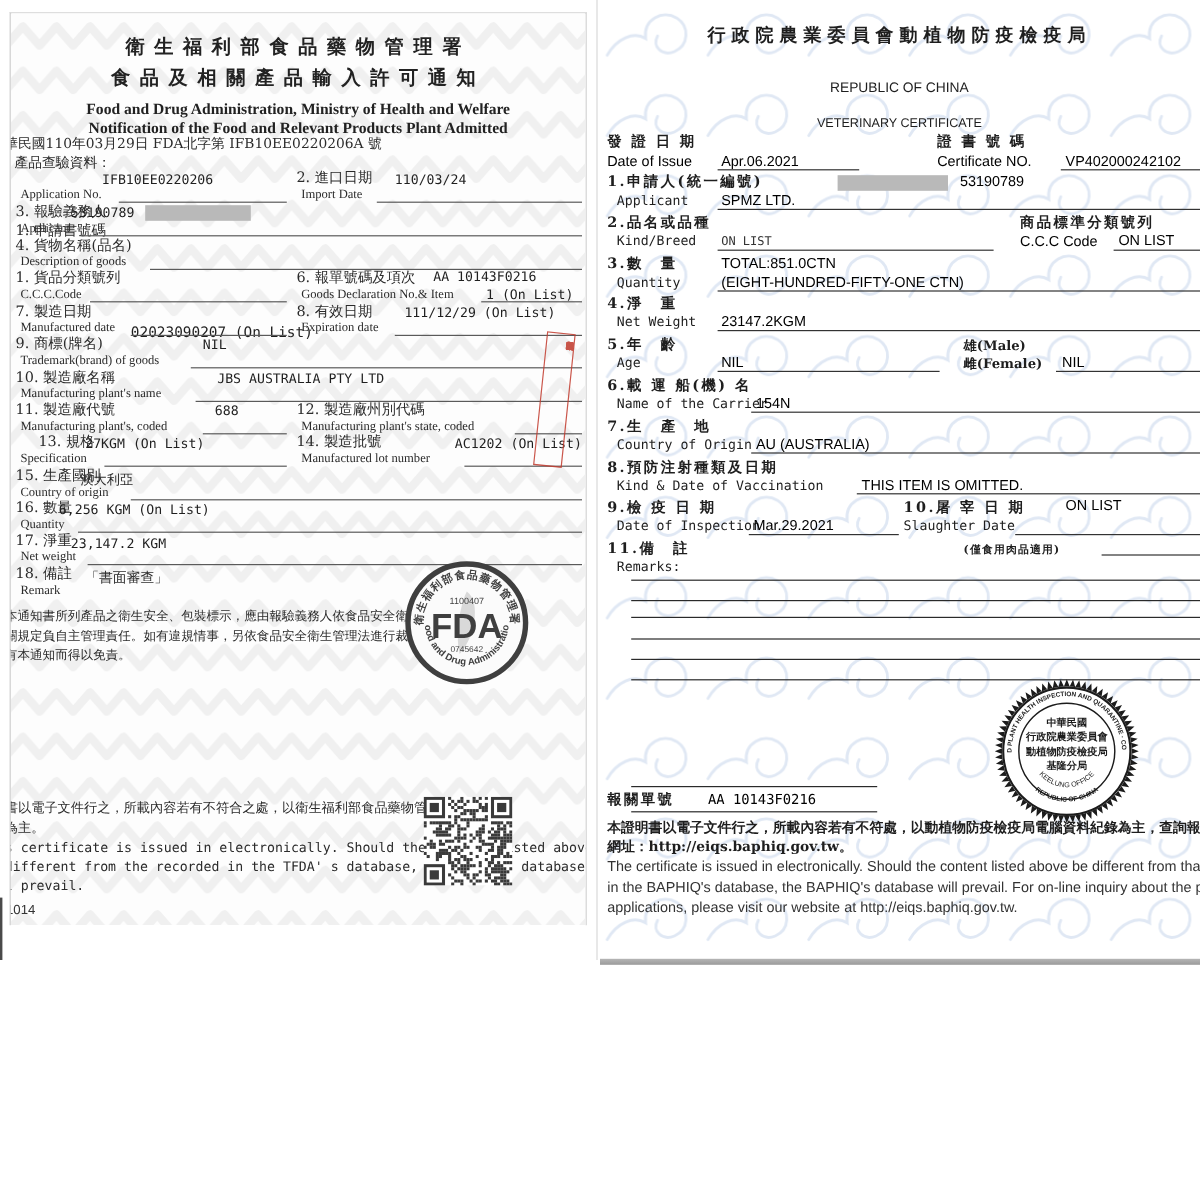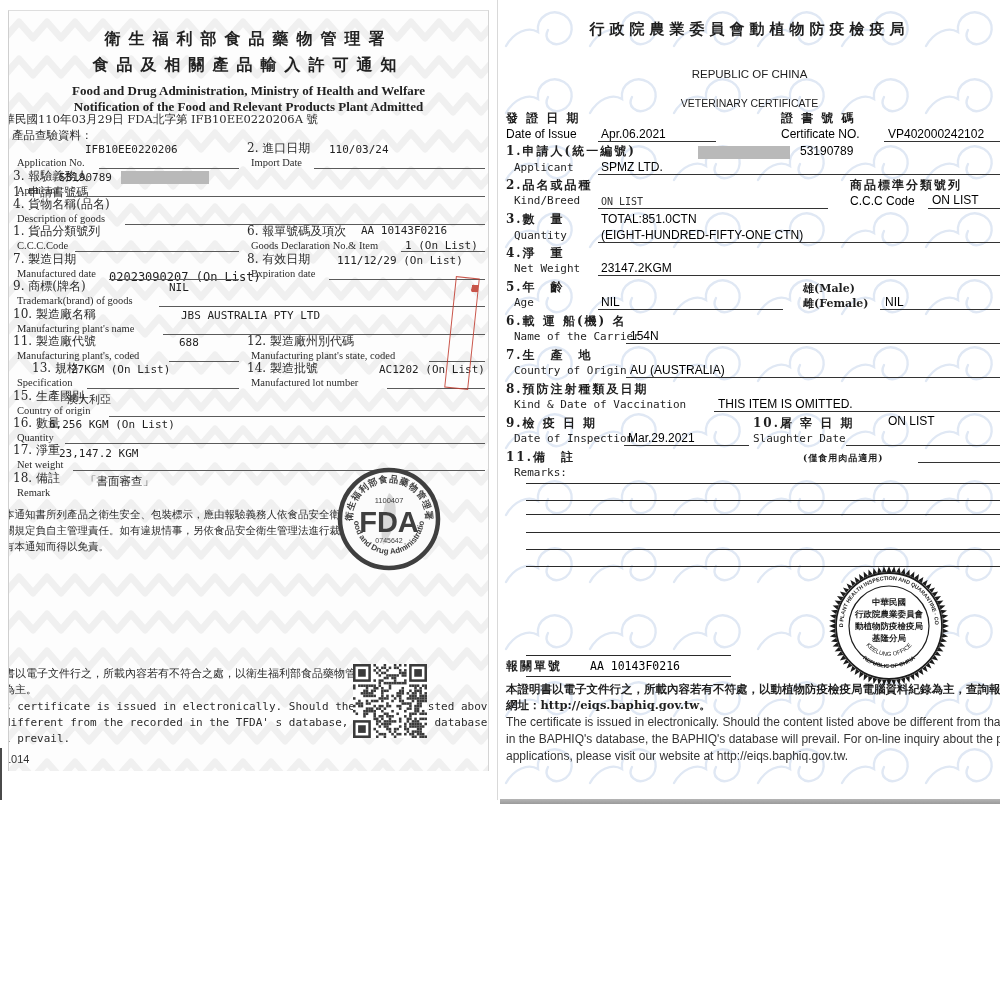--- a/index.html
+++ b/index.html
@@ -147,7 +147,7 @@
 
     <span class="abs lp-zh" style="left:4px;top:459px;">18. 備註</span>
     <span class="abs lp-en" style="left:8px;top:476px;">Remark</span>
-    <span class="abs lp-zh" style="left:76px;top:463px;font-size:11.5px;">「書面審查」</span>
+    <span class="abs lp-zh" style="left:62px;top:463px;font-size:11.5px;">「書面審查」</span>
 
     <div class="abs lp-par" style="left:-5px;top:495px;">本通知書所列產品之衛生安全、包裝標示，應由報驗義務人依食品安全衛生管理</div>
     <div class="abs lp-par" style="left:-5px;top:511px;">關規定負自主管理責任。如有違規情事，另依食品安全衛生管理法進行裁罰，不</div>

